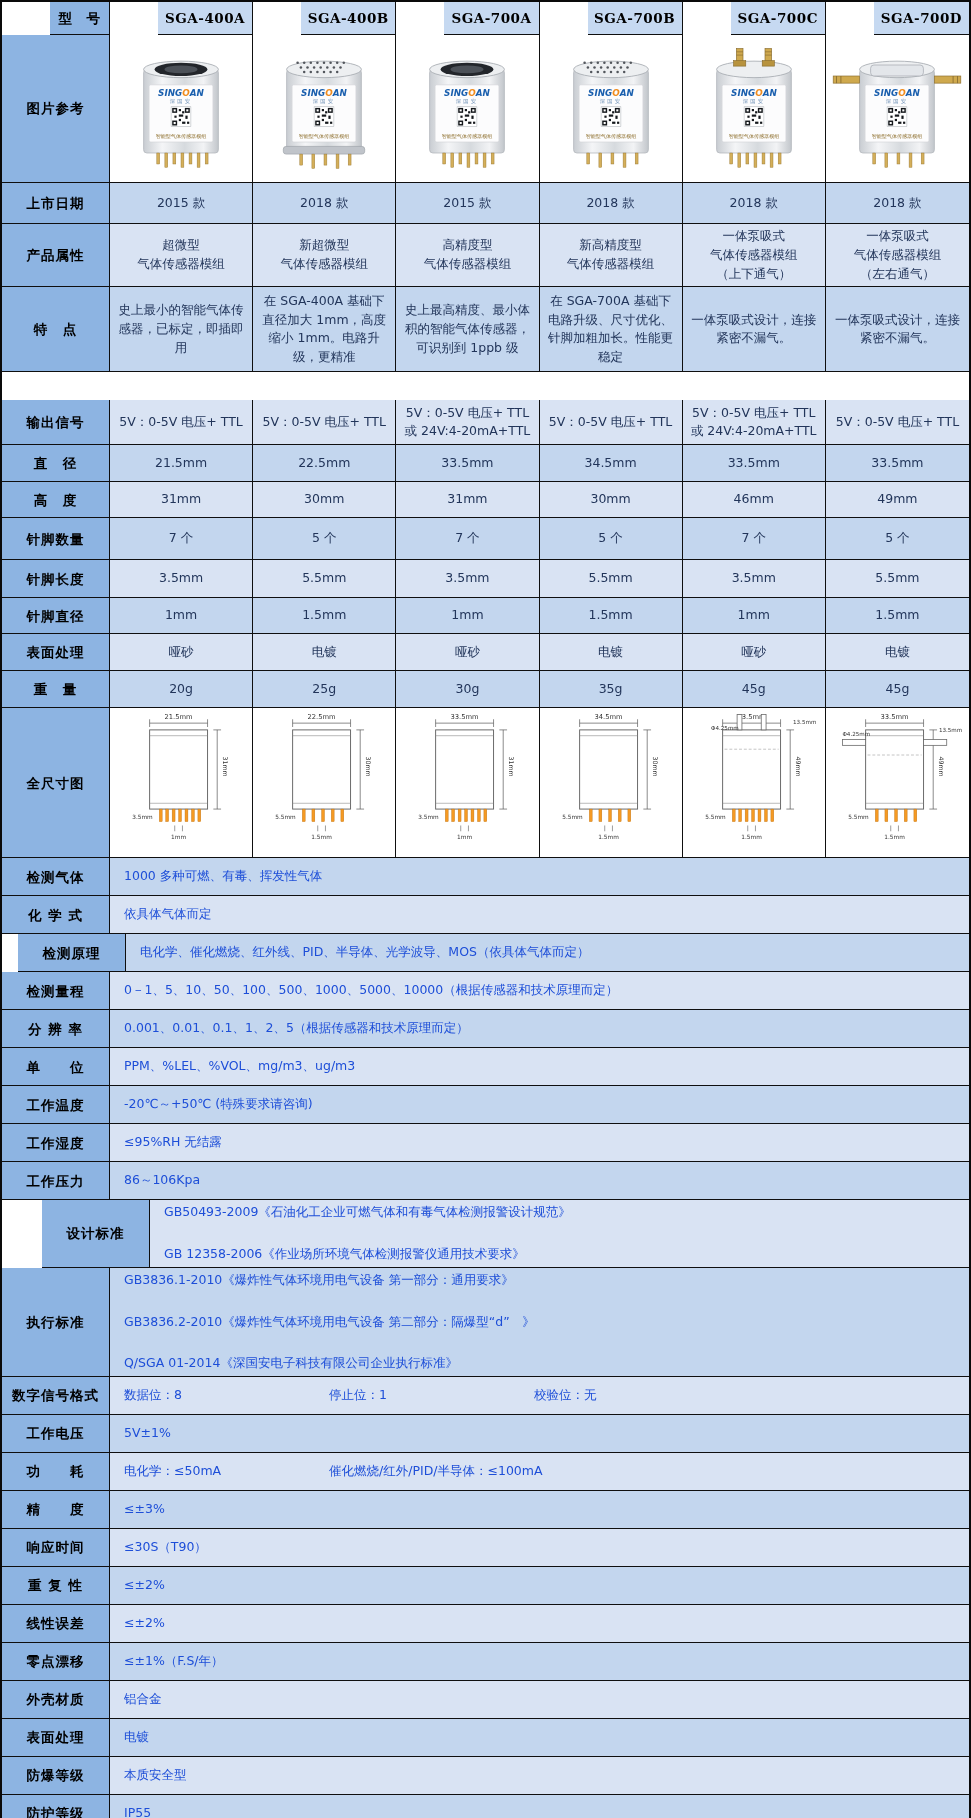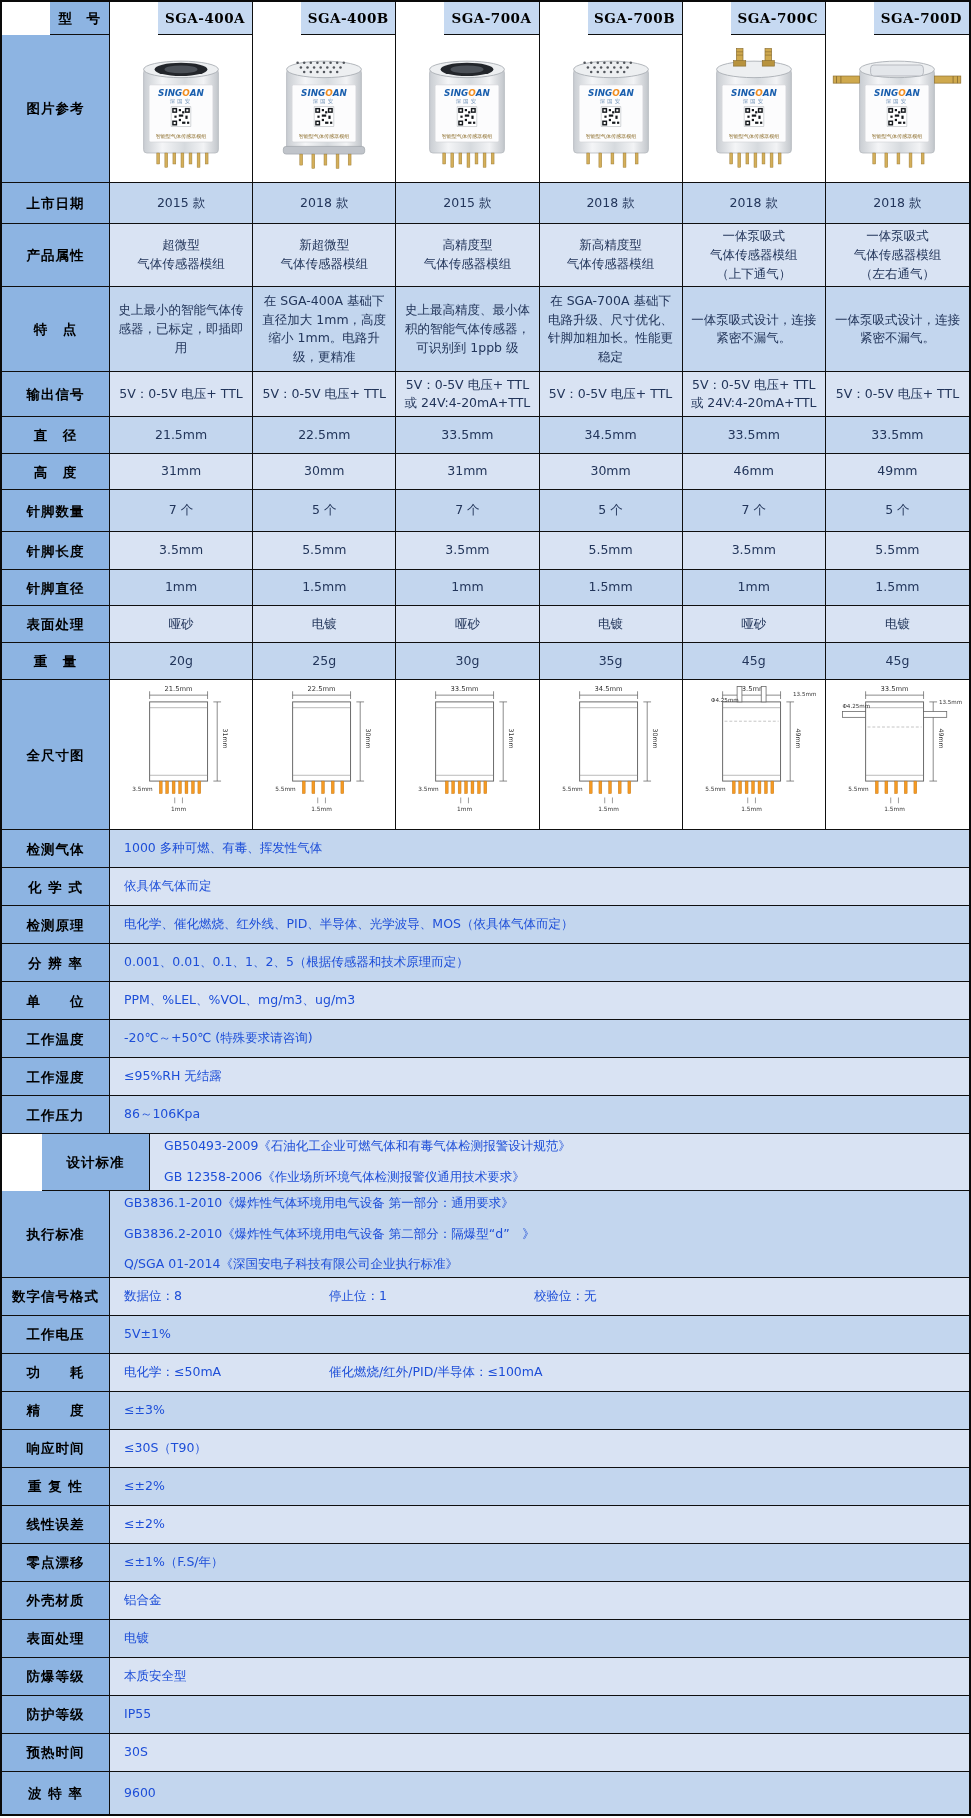--- a/index.html
+++ b/index.html
@@ -381,7 +381,7 @@
       <div class="cell">一体泵吸式设计，连接紧密不漏气。</div>
       <div class="cell">一体泵吸式设计，连接紧密不漏气。</div>
     </div>
-    <div class="row rB" style="min-height: 45px;">
+    <div class="row rB" style="min-height: 45px; margin-top: 28px;">
       <div class="cell label">输出信号</div>
       <div class="cell">5V：0-5V 电压+ TTL</div>
       <div class="cell">5V：0-5V 电压+ TTL</div>

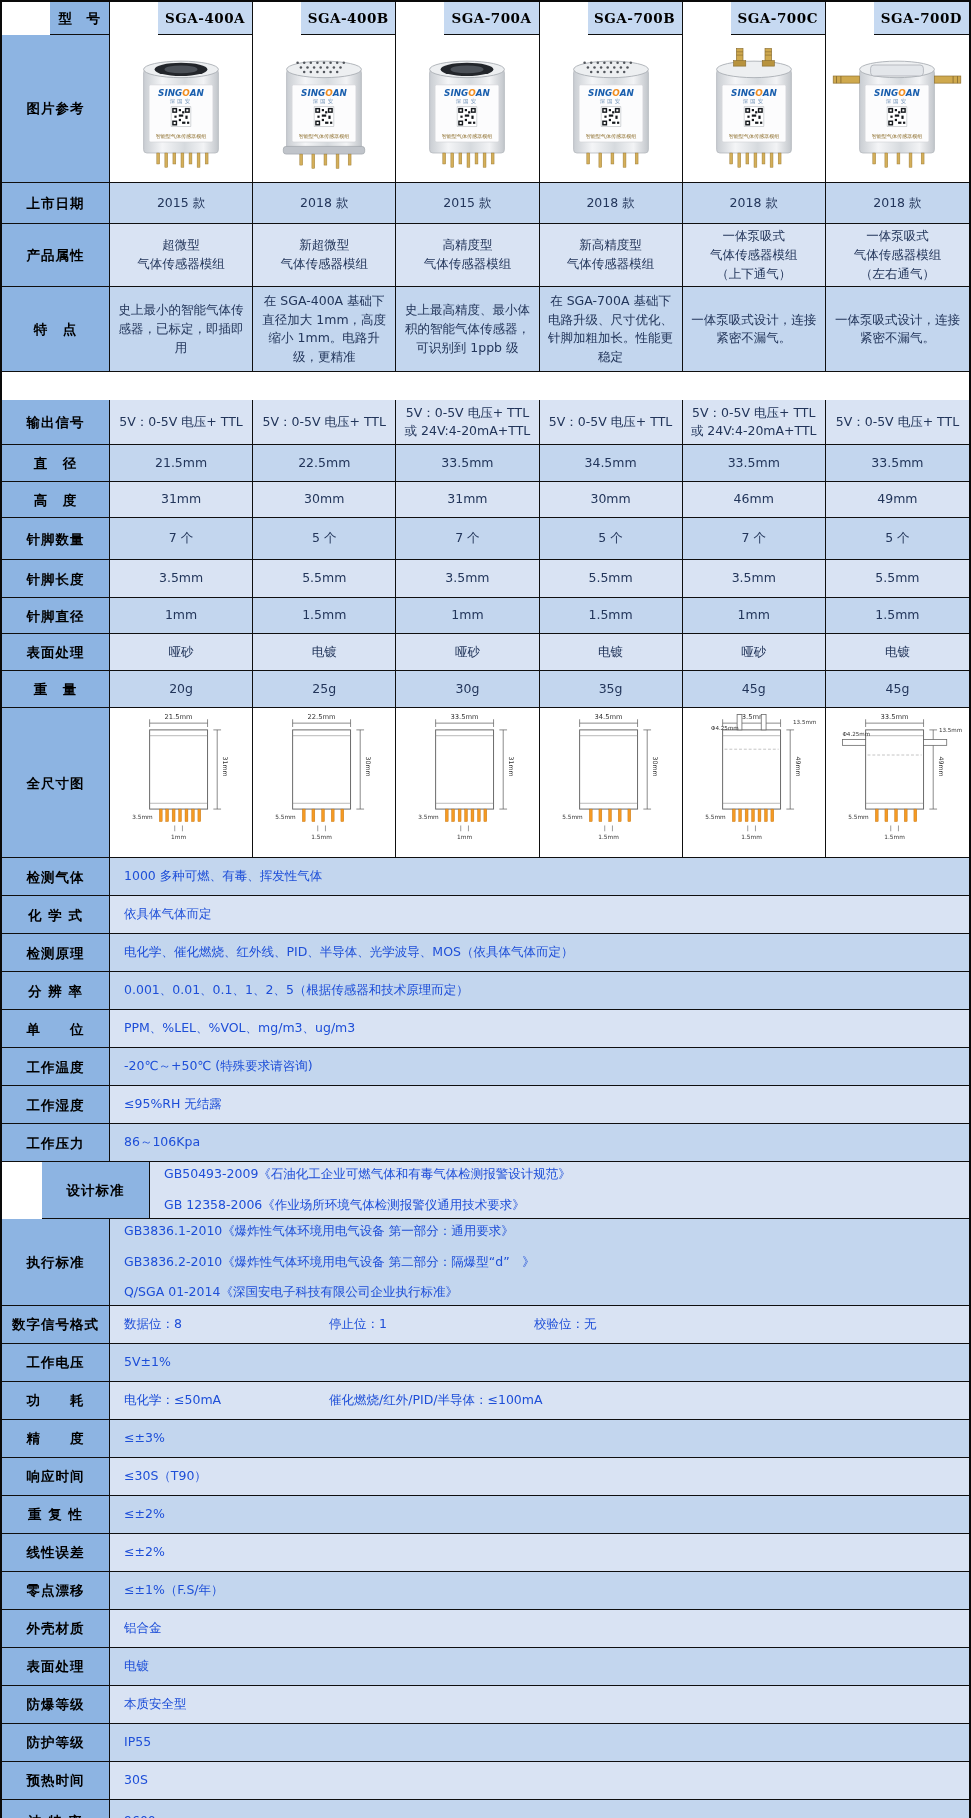--- a/index.html
+++ b/index.html
@@ -614,7 +614,7 @@
       <div class="cell label">化 学 式</div>
       <div class="cell value">依具体气体而定</div>
     </div>
-    <div class="row full rA" style="min-height: 38px;">
+    <div class="row full rA" style="min-height: 38px; padding-left: 16px;">
       <div class="cell label">检测原理</div>
       <div class="cell value">电化学、催化燃烧、红外线、PID、半导体、光学波导、MOS（依具体气体而定）</div>
     </div>

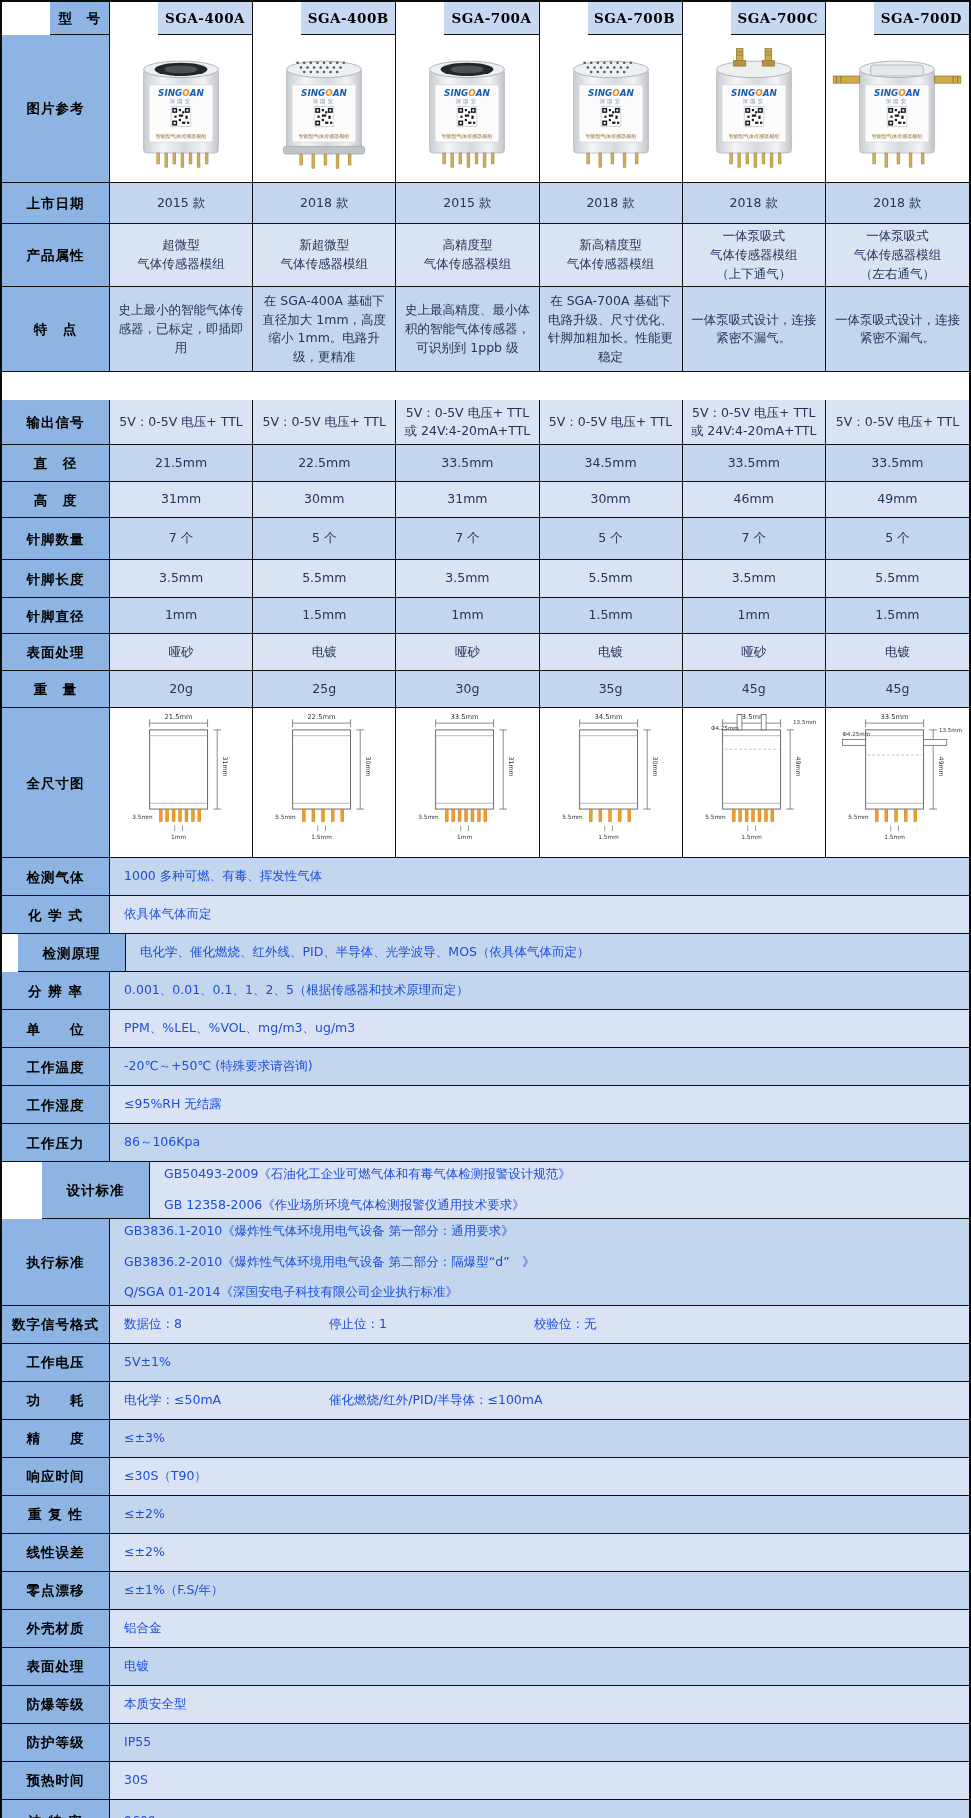--- a/index.html
+++ b/index.html
@@ -618,6 +618,10 @@
       <div class="cell label">检测原理</div>
       <div class="cell value">电化学、催化燃烧、红外线、PID、半导体、光学波导、MOS（依具体气体而定）</div>
     </div>
+    <div class="row full rB" style="min-height: 38px;">
+      <div class="cell label">检测量程</div>
+      <div class="cell value">0－1、5、10、50、100、500、1000、5000、10000（根据传感器和技术原理而定）</div>
+    </div>
     <div class="row full rA" style="min-height: 38px;">
       <div class="cell label">分 辨 率</div>
       <div class="cell value">0.001、0.01、0.1、1、2、5（根据传感器和技术原理而定）</div>

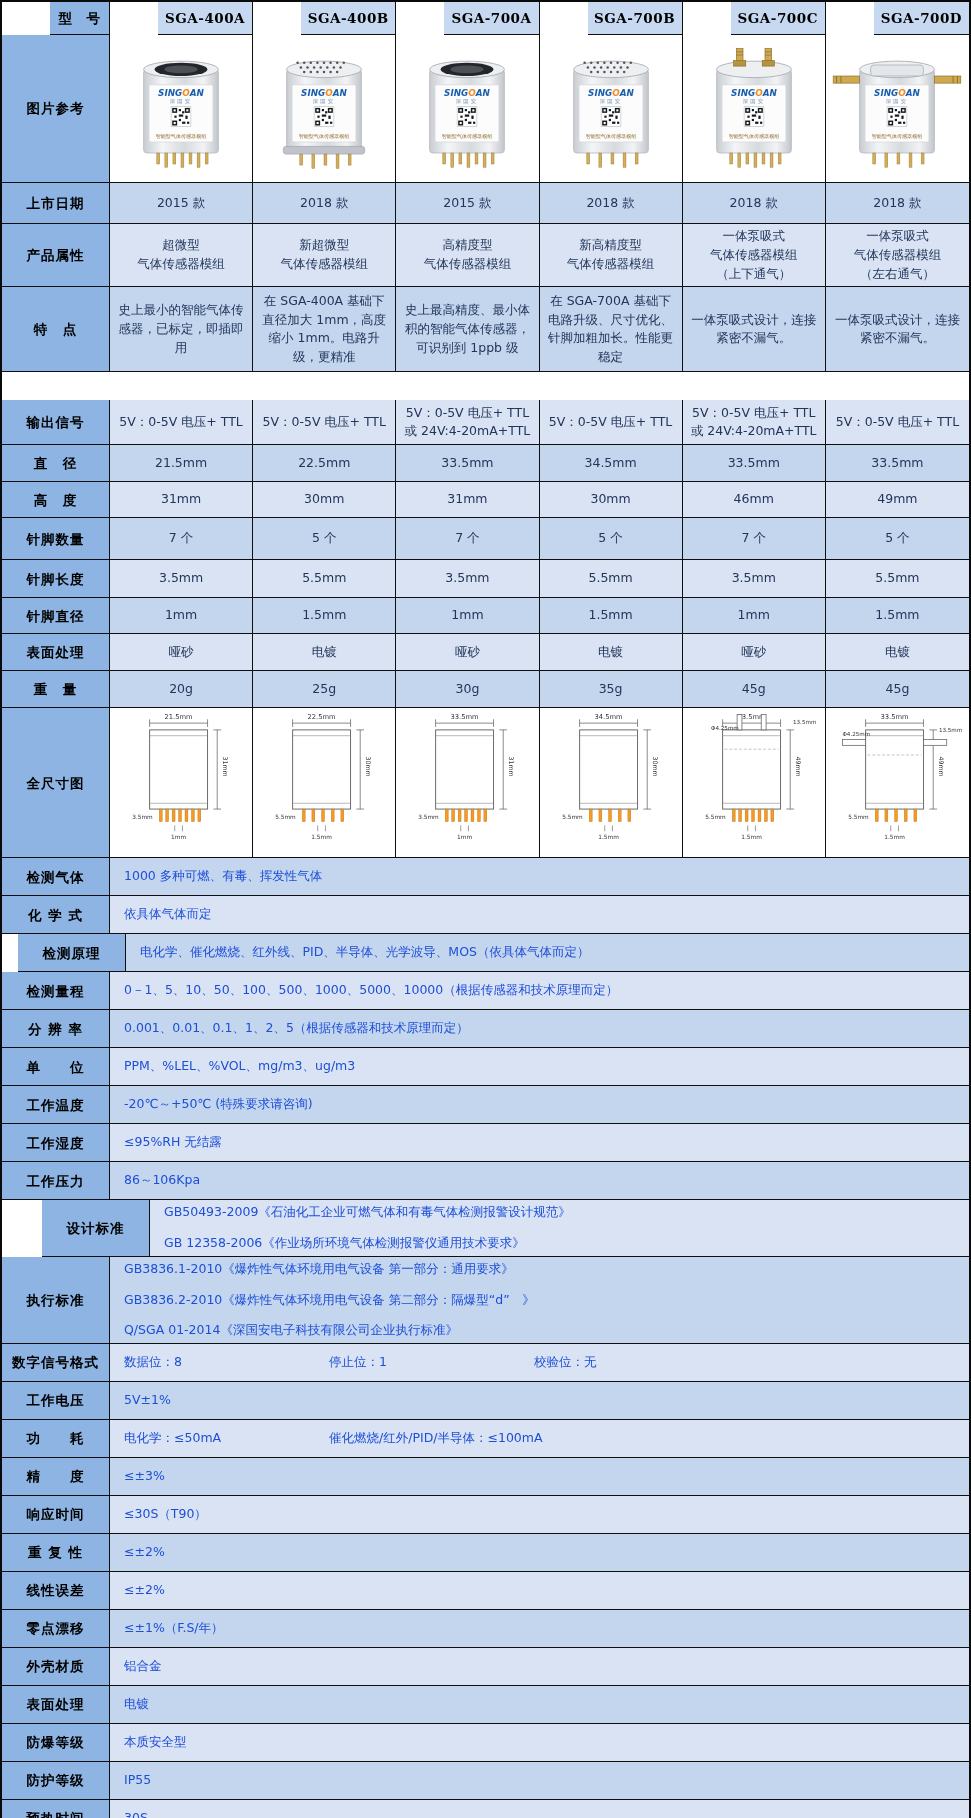--- a/index.html
+++ b/index.html
@@ -20,7 +20,7 @@
   .row .cell.label{background:var(--label-bg,#8db4e2);}
   .cell.white{background:#fff !important;padding:1px;}
   .row.full .cell.value{justify-content:flex-start;text-align:left;padding-left:14px;color:#1d4ed8;}
-  .row.full .cell.value.lines{flex-direction:column;align-items:flex-start;justify-content:center;gap:12px;}
+  .row.full .cell.value.lines{flex-direction:column;align-items:flex-start;justify-content:center;gap:23px;}
   .part{display:inline-block;min-width:205px;text-align:left;}
   svg{display:block;}
 </style>

